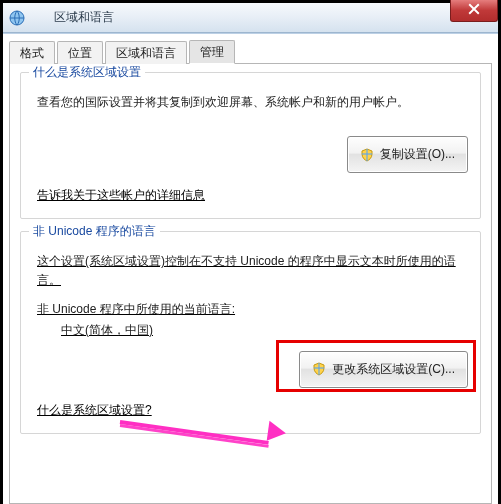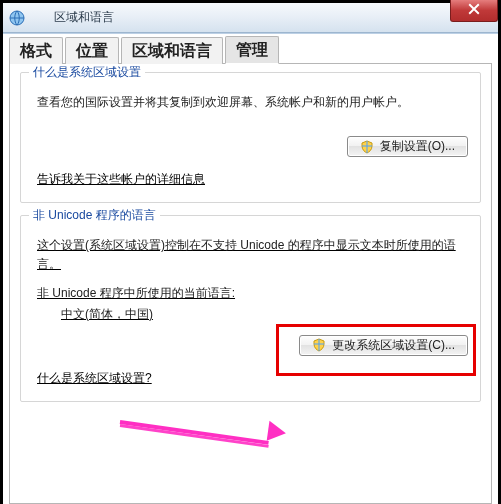--- a/index.html
+++ b/index.html
@@ -68,12 +68,11 @@
     background:#f2f2f2;
     padding:3px 10px 2px 10px;
     margin-right:2px;
-    font-size:16px;
+    font-size:12px;
     color:#222;
     border-radius:2px 2px 0 0;
     position:relative;
     top:1px;
-    font-weight:bold;
   }
   .tab.active {
     background:#e5e5e5;

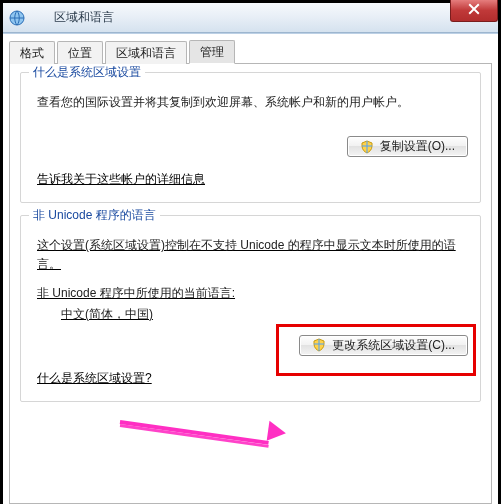--- a/index.html
+++ b/index.html
@@ -115,7 +115,7 @@
     border:1px solid #8a8a8a;
     border-radius:3px;
     background:linear-gradient(to bottom,#fefefe 0%, #f2f2f2 45%, #e2e2e2 50%, #f4f4f4 100%);
-    padding:1px 12px;
+    padding:9px 12px;
     font-size:12px;
     color:#222;
     cursor:default;

